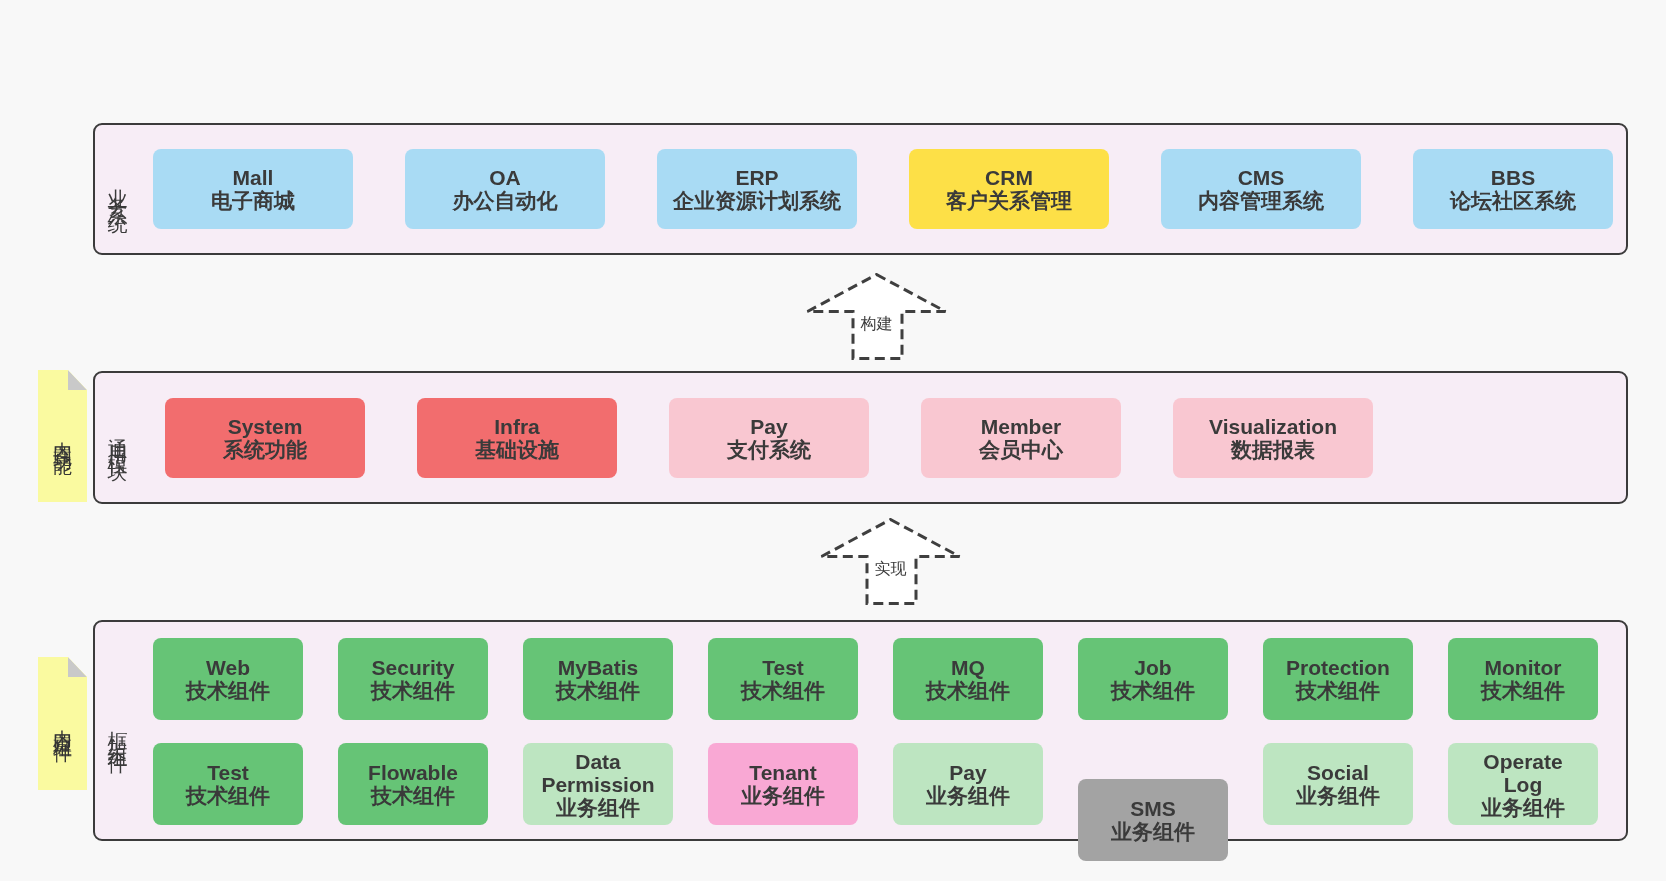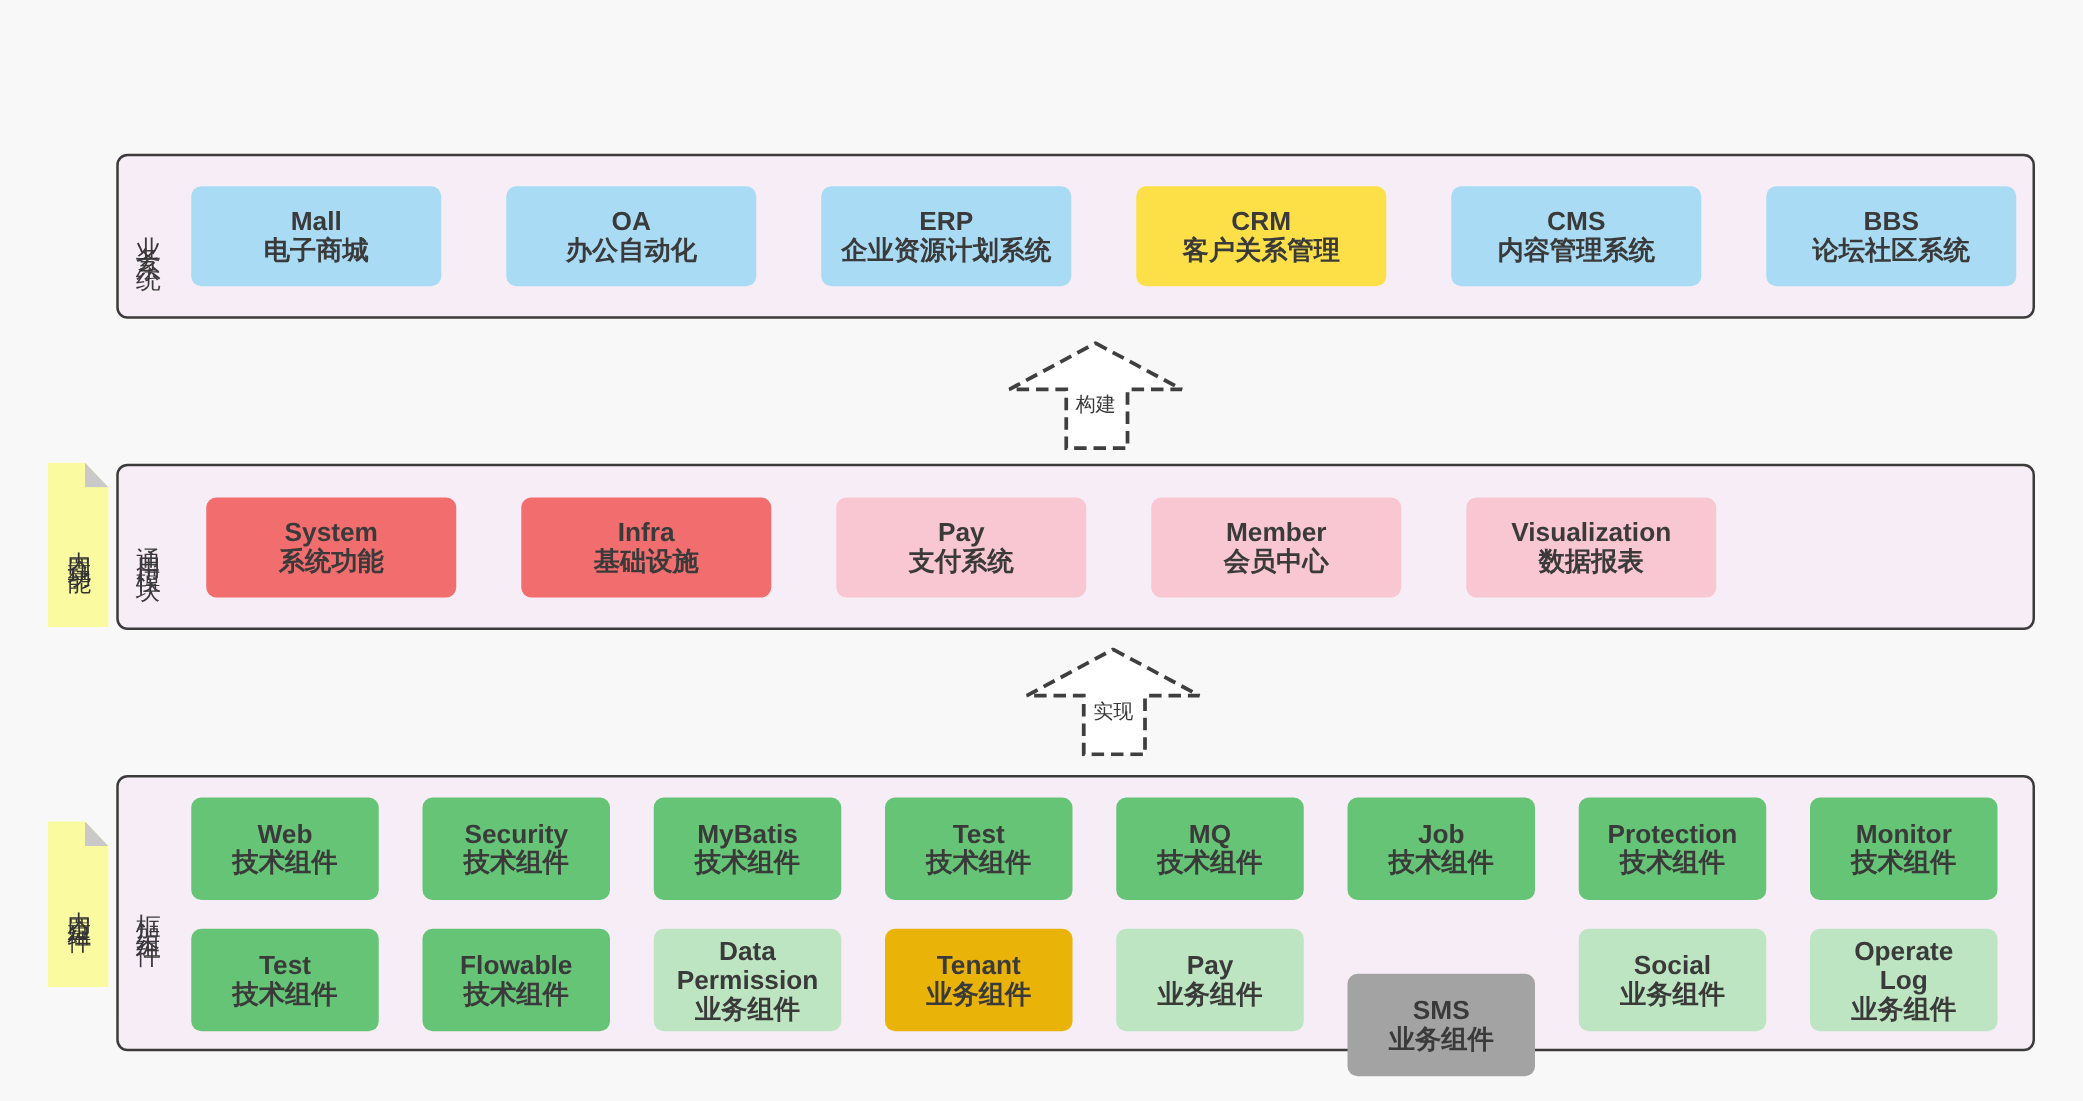--- a/index.html
+++ b/index.html
@@ -205,7 +205,7 @@
             <div>Data Permission</div>
             <div>业务组件</div>
           </div>
-          <div class="box" style="background: #eab308;">
+          <div class="box" style="background: #f9a8d4;">
             <div>Tenant</div>
             <div>业务组件</div>
           </div>

